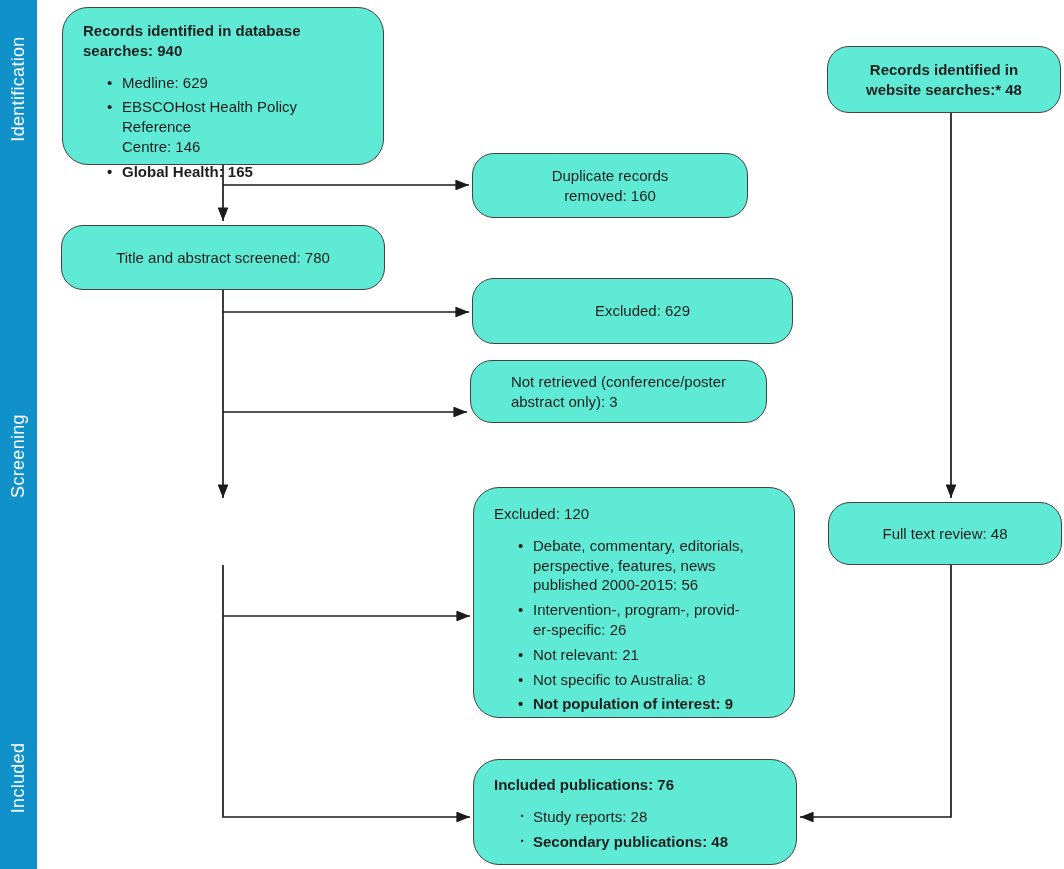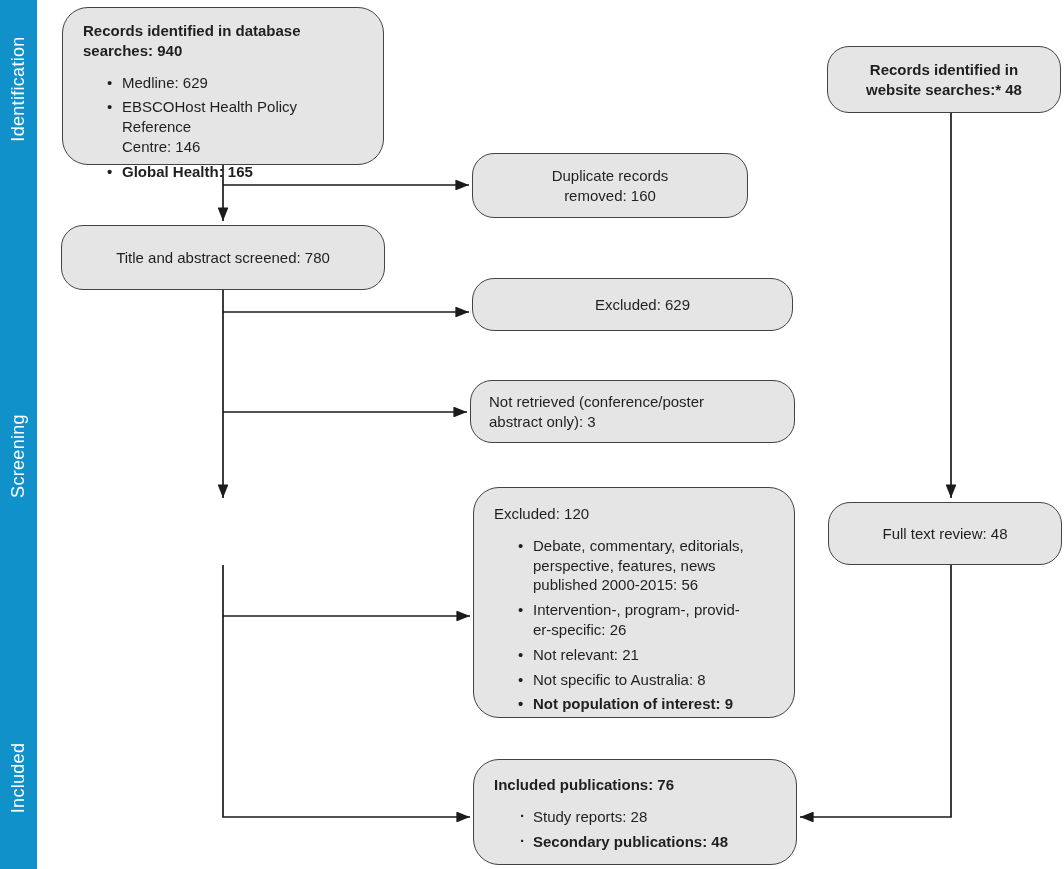--- a/index.html
+++ b/index.html
@@ -21,7 +21,7 @@
   .connectors line, .connectors polyline { stroke:#1b1b1b; stroke-width:1.7; fill:none; }
   
   .box {
-    position:absolute; box-sizing:border-box; background:#e5e5e5;
+    position:absolute; box-sizing:border-box; background:#5eead4;
     border:1.6px solid #434343; border-radius:22px;
     font-size:15px; line-height:1.32; color:#1f1f1f;
   }

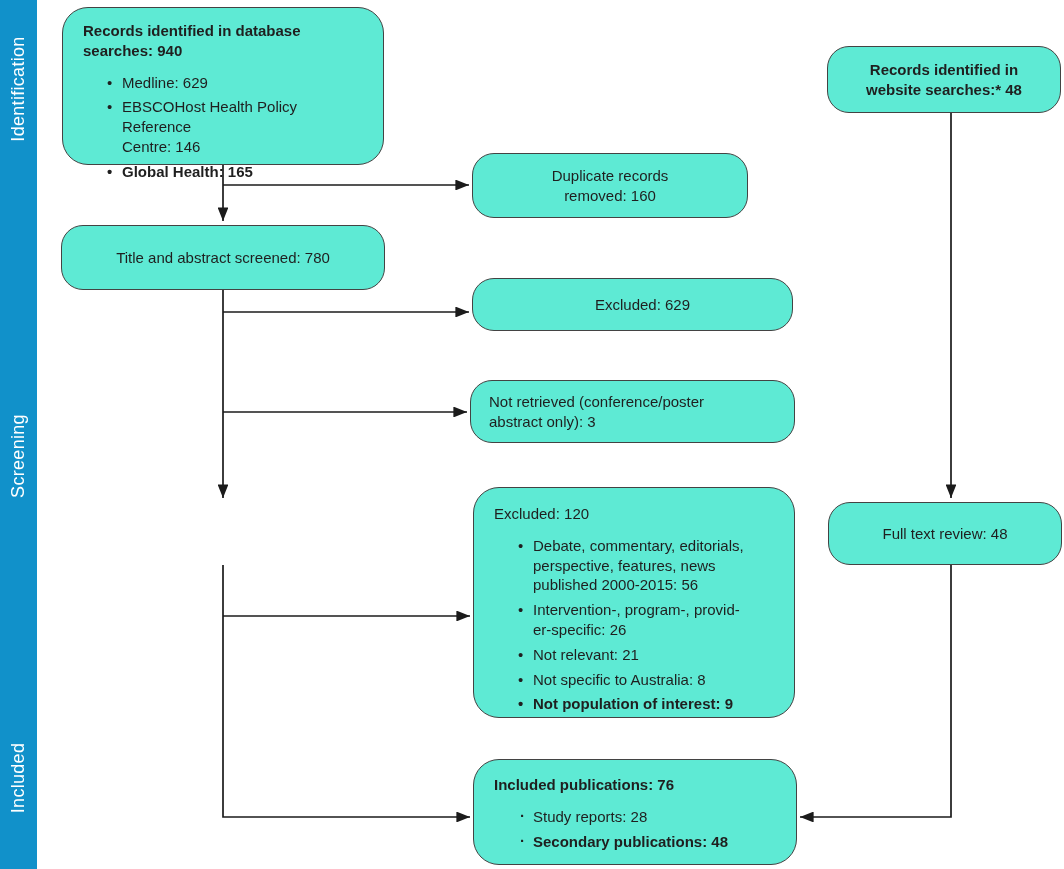--- a/index.html
+++ b/index.html
@@ -90,7 +90,7 @@
     <div class="pre">Title and abstract screened: 780</div>
   </div>
 
-  <div class="box center" style="left:472px; top:278px; width:321px; height:53px;padding-left:20px;">
+  <div class="box center" style="left:472px; top:278px; width:321px; height:66px;padding-left:20px;">
     <div class="pre">Excluded: 629</div>
   </div>
 

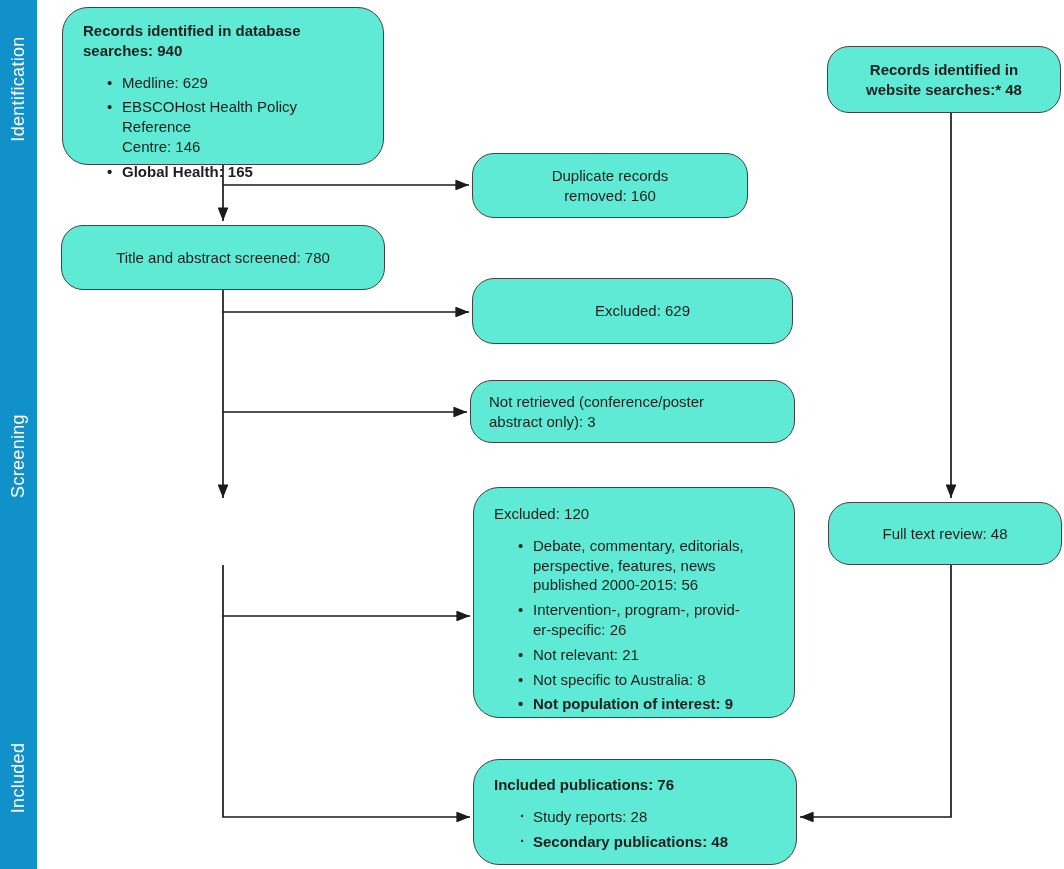--- a/index.html
+++ b/index.html
@@ -94,7 +94,7 @@
     <div class="pre">Excluded: 629</div>
   </div>
 
-  <div class="box vcenter-left" style="left:470px; top:380px; width:325px; height:63px;">
+  <div class="box vcenter-left" style="left:470px; top:360px; width:297px; height:63px;align-items:center;">
     <div class="pre">Not retrieved (conference/poster
 abstract only): 3</div>
   </div>

